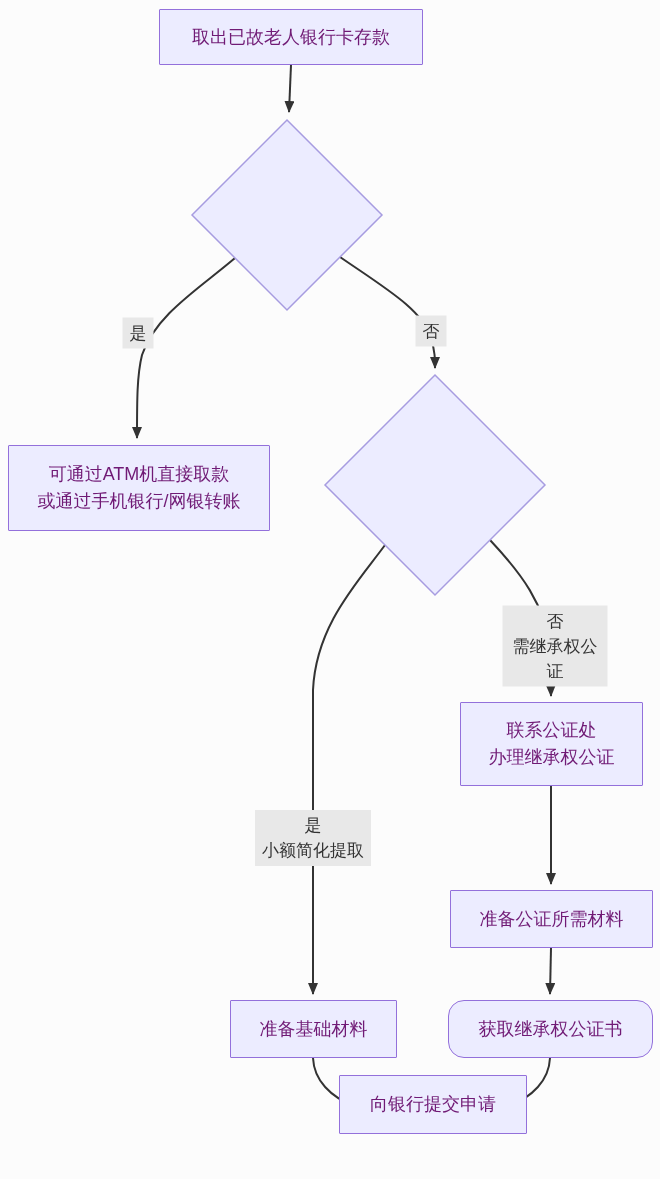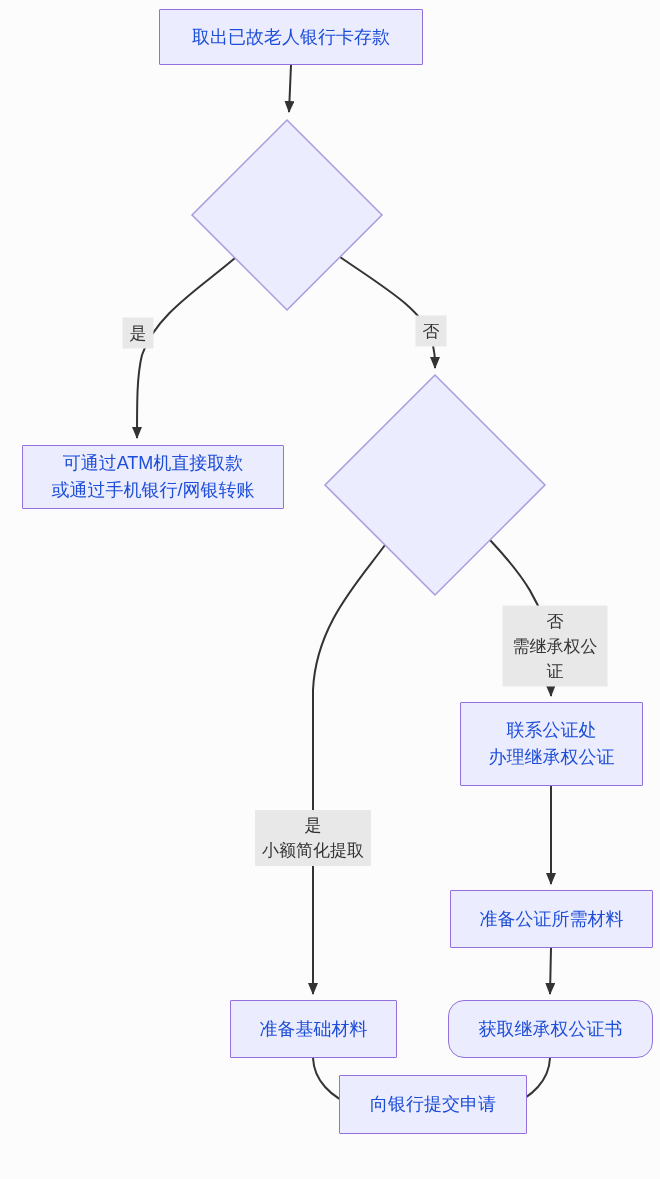--- a/index.html
+++ b/index.html
@@ -9,7 +9,7 @@
   .diamond{fill:#ECECFF;stroke:#a79ce0;stroke-width:1.5px;}
   .node{position:absolute;box-sizing:border-box;background:#ECECFF;border:1.5px solid #9370DB;
         display:flex;align-items:center;justify-content:center;text-align:center;
-        font-size:18px;line-height:27px;white-space:pre-line;color:#1d4ed8;border-radius:1px;}
+        font-size:18px;line-height:27px;white-space:pre-line;color:#701a75;border-radius:1px;}
   .diamond-text{position:absolute;display:flex;align-items:center;justify-content:center;
         text-align:center;font-size:18px;line-height:29px;white-space:pre-line;color:#333;}
   .edge-label{position:absolute;transform:translate(-50%,-50%);background:#e8e8e8;

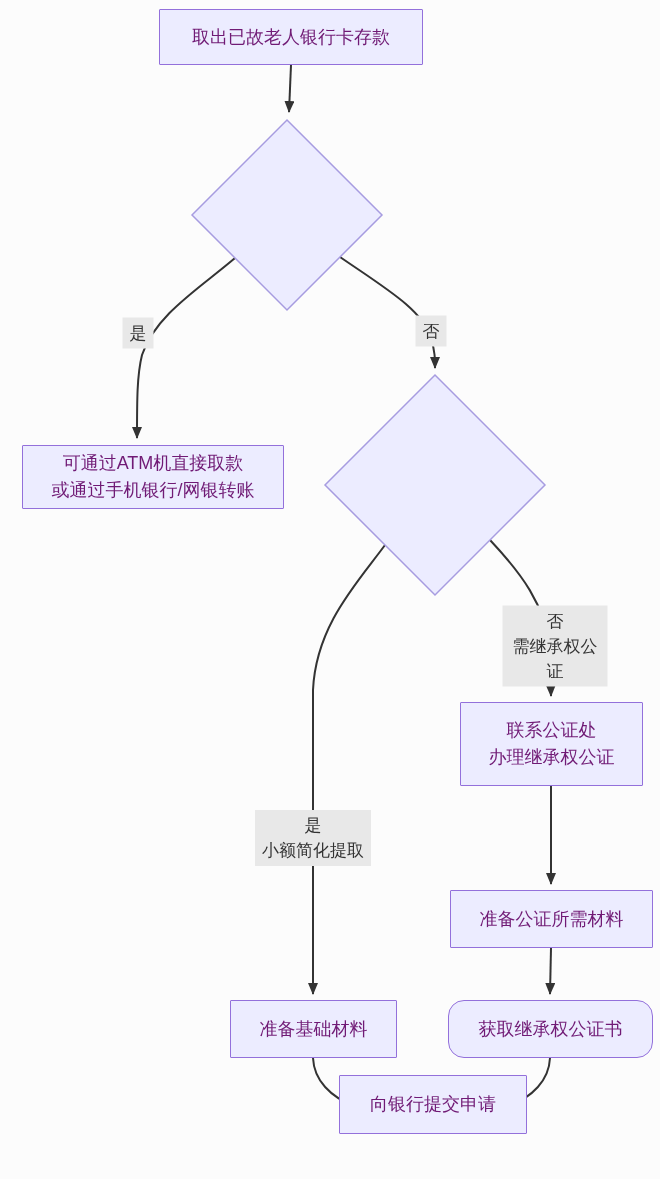--- a/index.html
+++ b/index.html
@@ -44,7 +44,7 @@
   <div class="node" style="left:159px;top:9px;width:264px;height:56px;">取出已故老人银行卡存款</div>
 
 
-  <div class="node" style="left:8px;top:445px;width:262px;height:64px;margin-left:14px;">可通过ATM机直接取款
+  <div class="node" style="left:8px;top:445px;width:262px;height:86px;">可通过ATM机直接取款
 或通过手机银行/网银转账</div>
 
 

